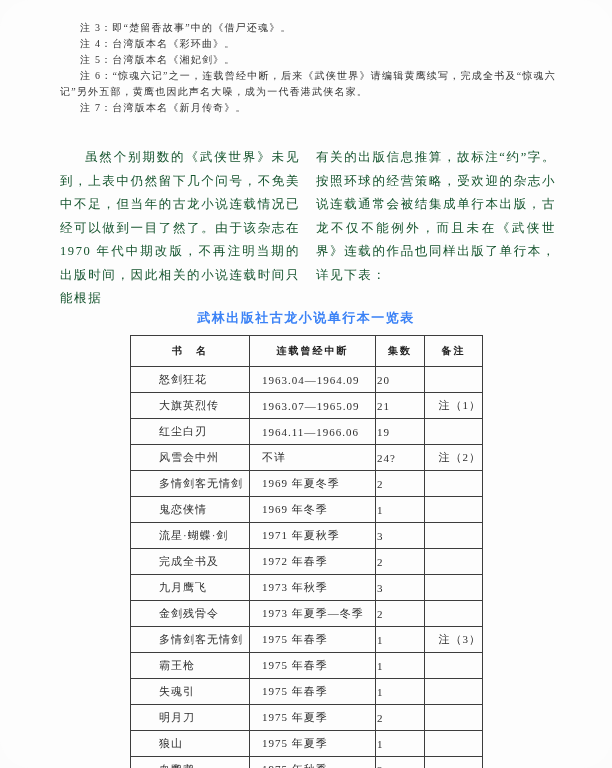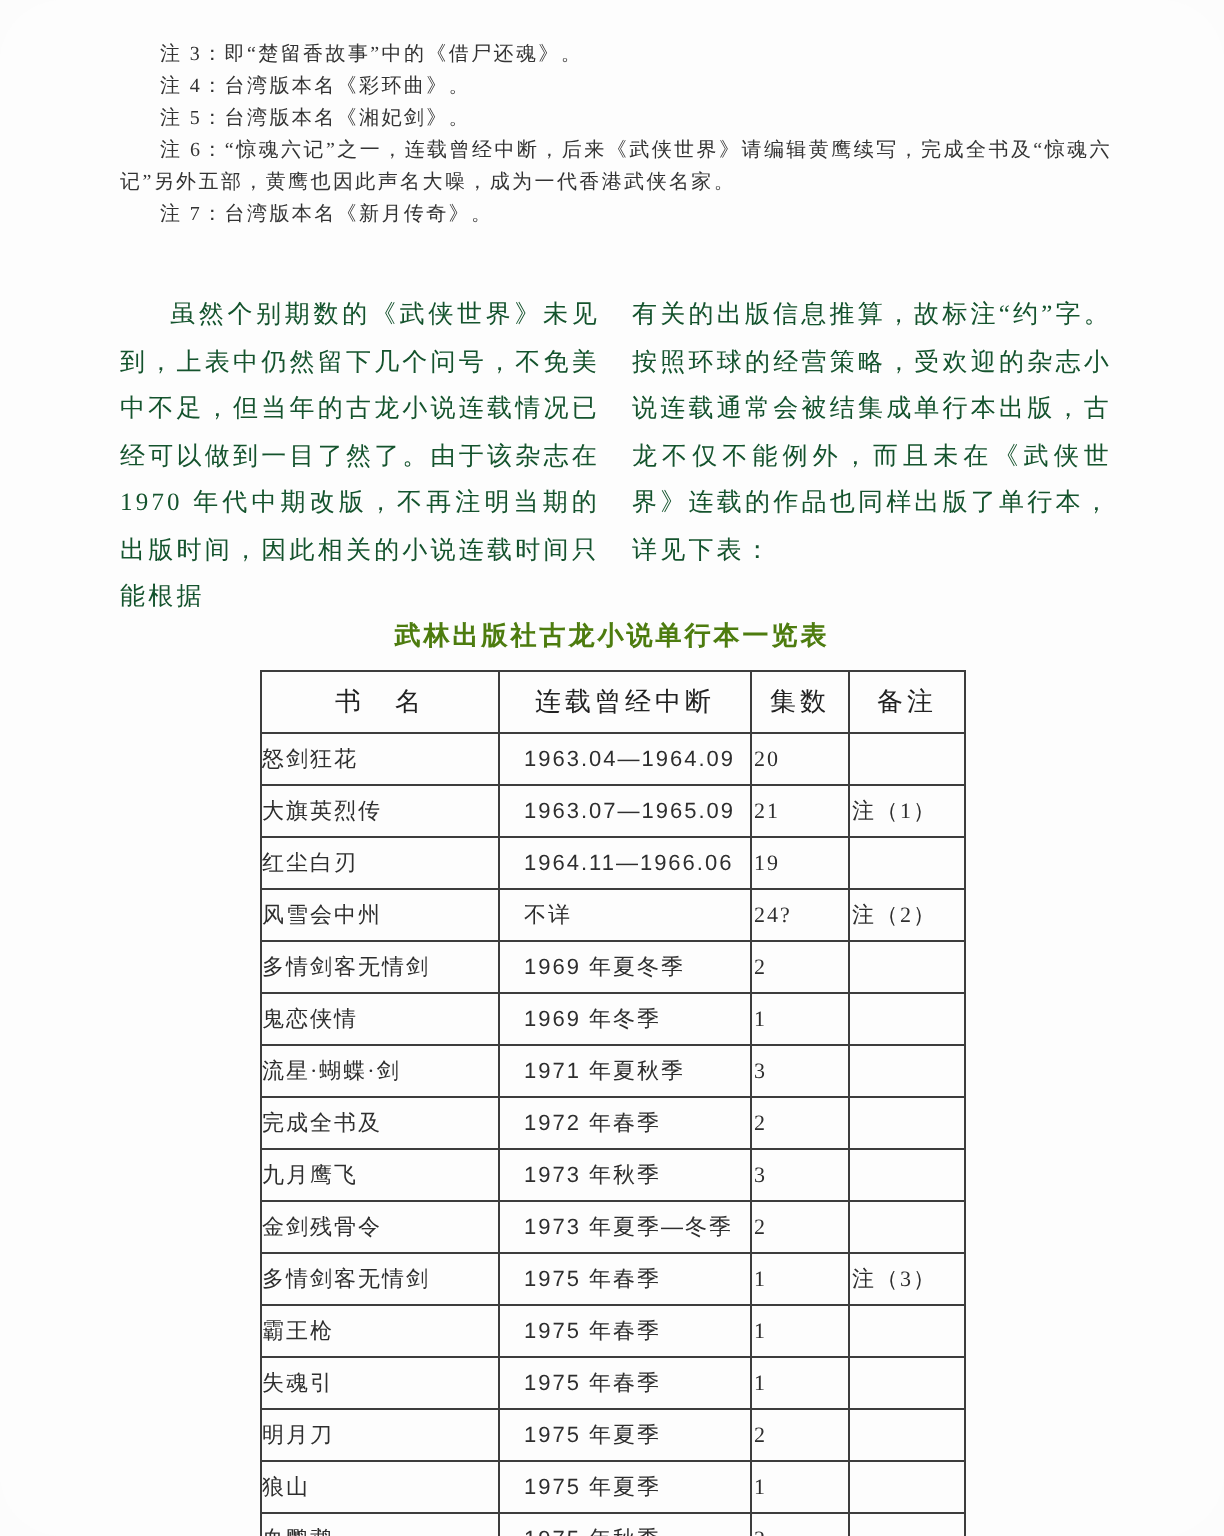--- a/index.html
+++ b/index.html
@@ -58,7 +58,7 @@
     font-weight: bold;
     letter-spacing: 1.5px;
     line-height: 20px;
-    color: #4d7c0f;
+    color: #3b82f6;
   }
   table.booklist {
     border-collapse: collapse;

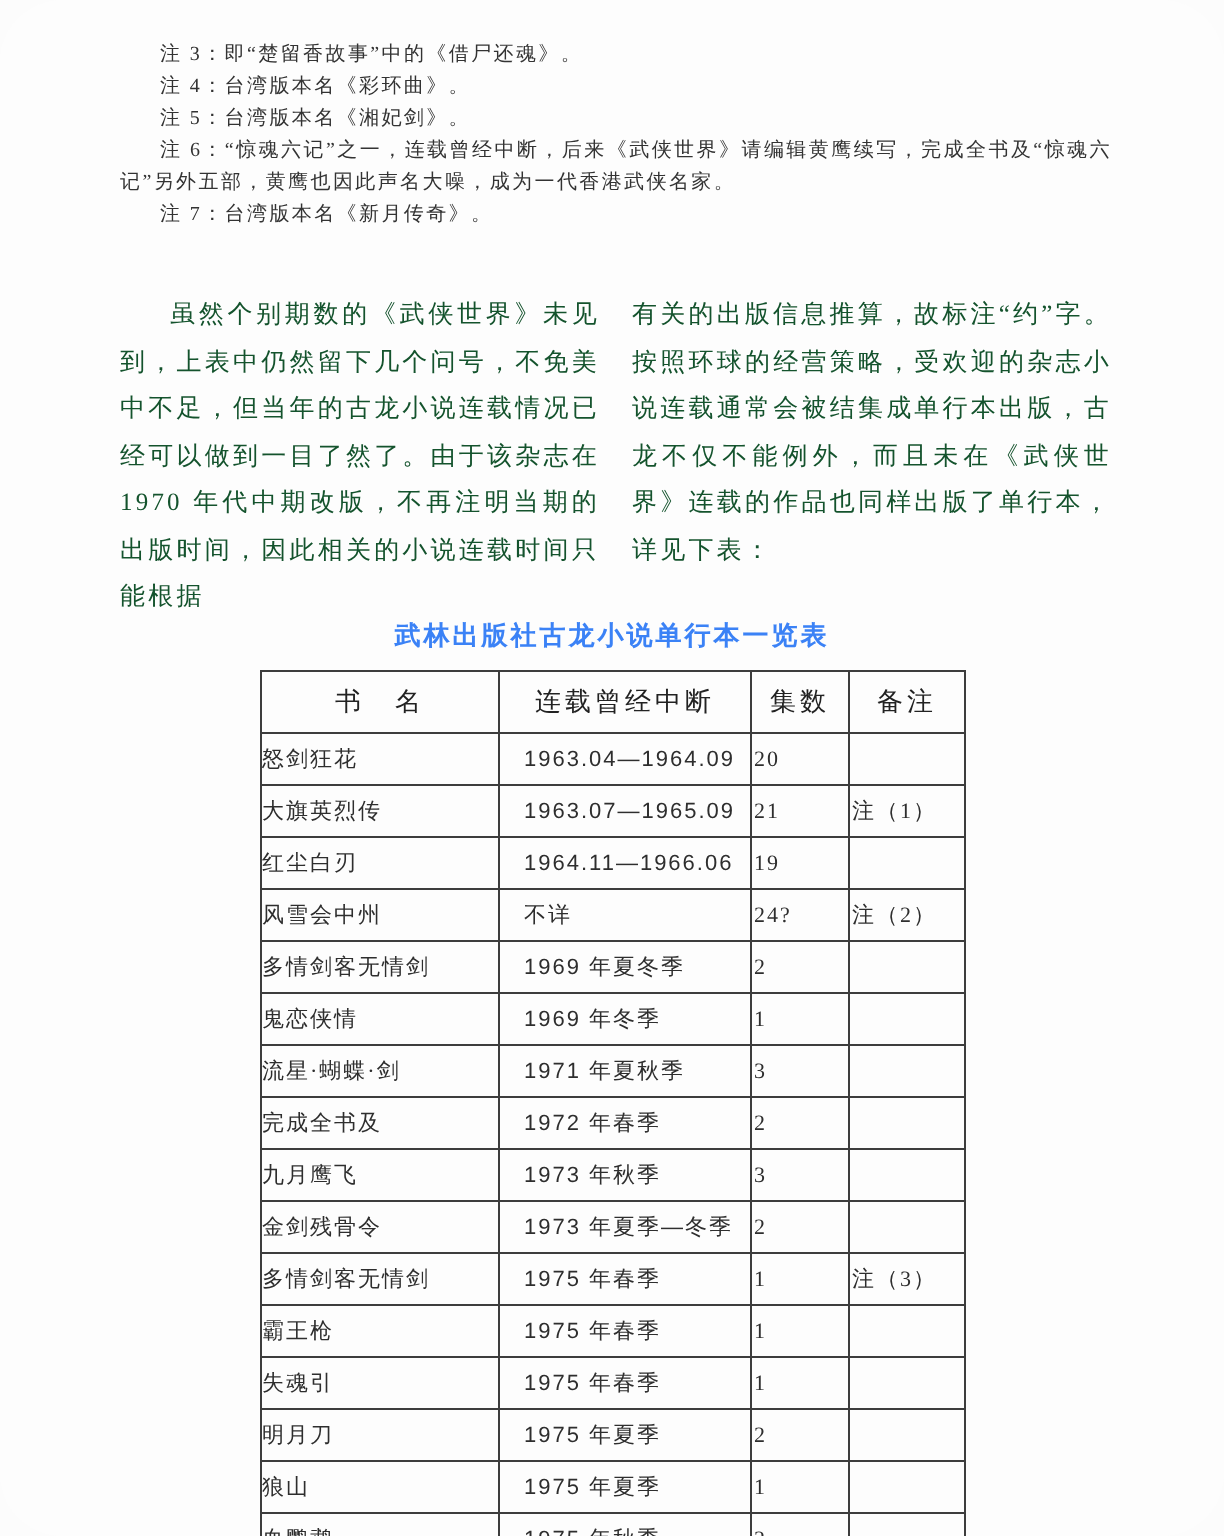--- a/index.html
+++ b/index.html
@@ -73,8 +73,8 @@
   }
   table.booklist th {
     height: 28px;
-    font-size: 13px;
-    font-weight: normal;
+    font-size: 10px;
+    font-weight: bold;
     letter-spacing: 2px;
     text-align: center;
     color: #222;

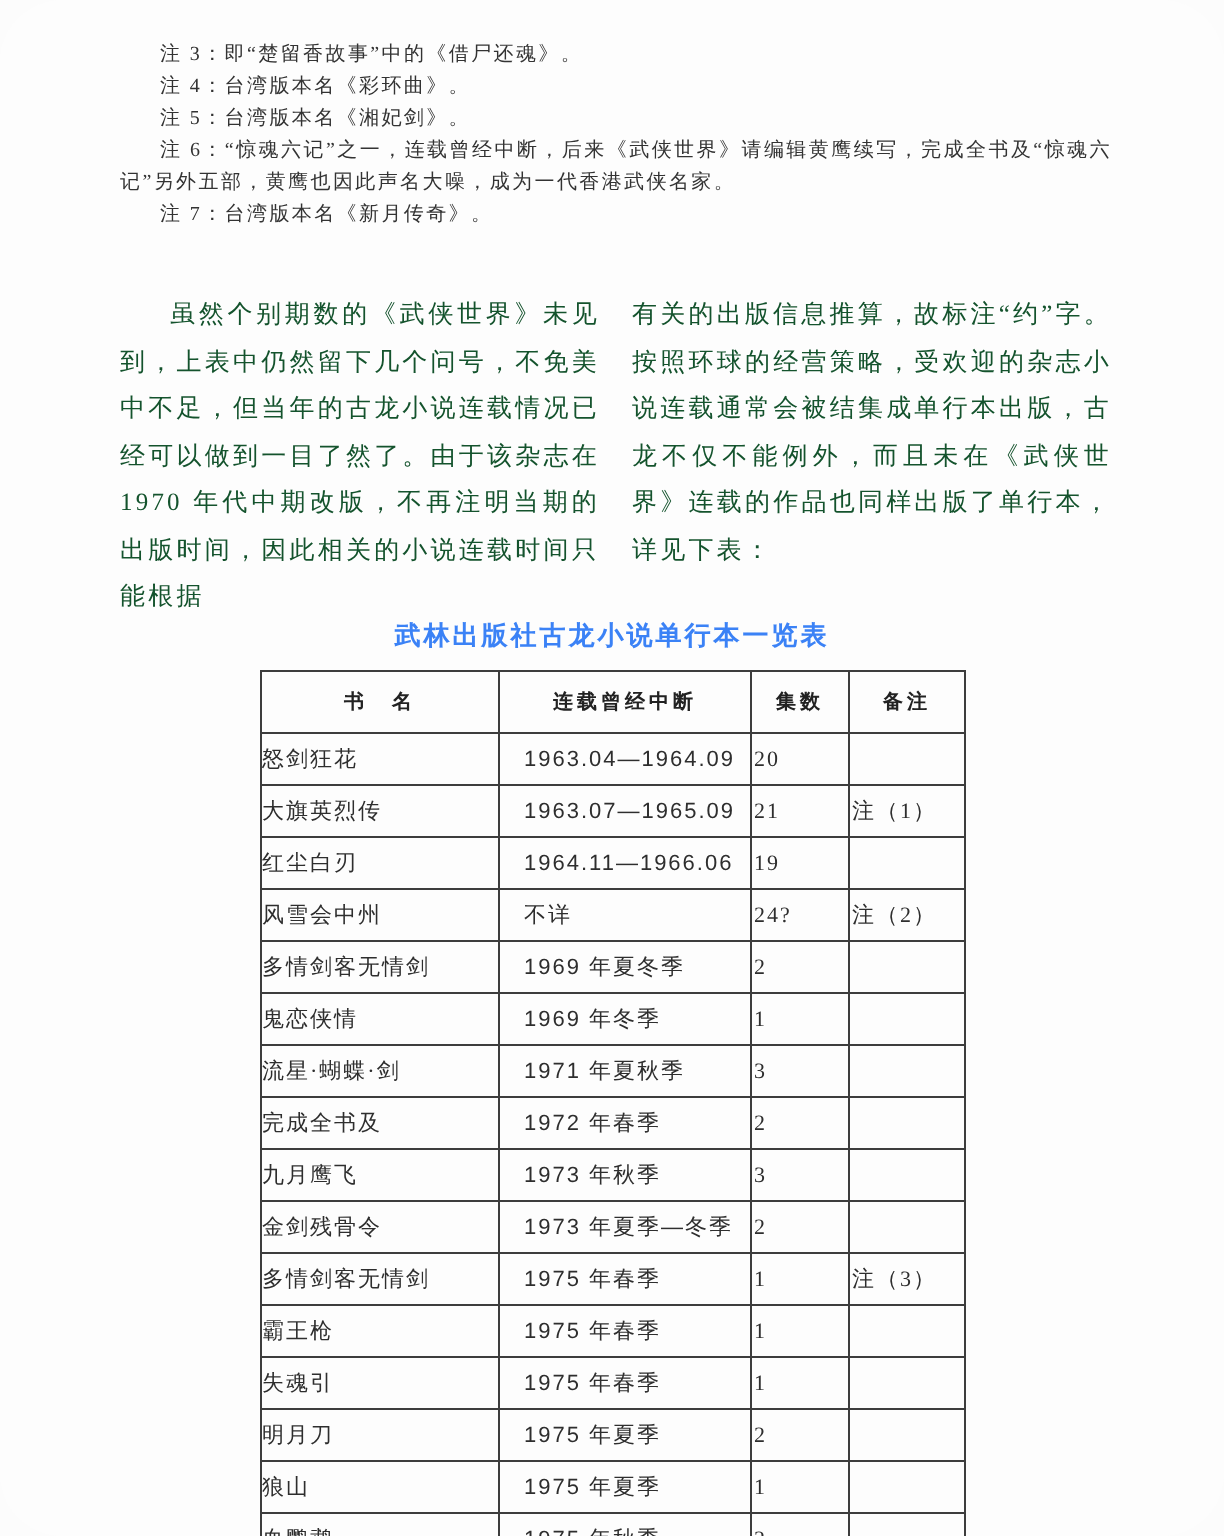--- a/index.html
+++ b/index.html
@@ -89,7 +89,7 @@
   col.c-date   { width: 126px; }
   col.c-count  { width: 49px; }
   col.c-remark { width: 58px; }
-  td:nth-child(1) { padding-left: 0; text-align: left; }
+  td:nth-child(1) { padding-left: 28px; text-align: left; }
   td:nth-child(2) {
     padding-left: 12px; text-align: left;
     font-family: Liberation Sans, sans-serif;

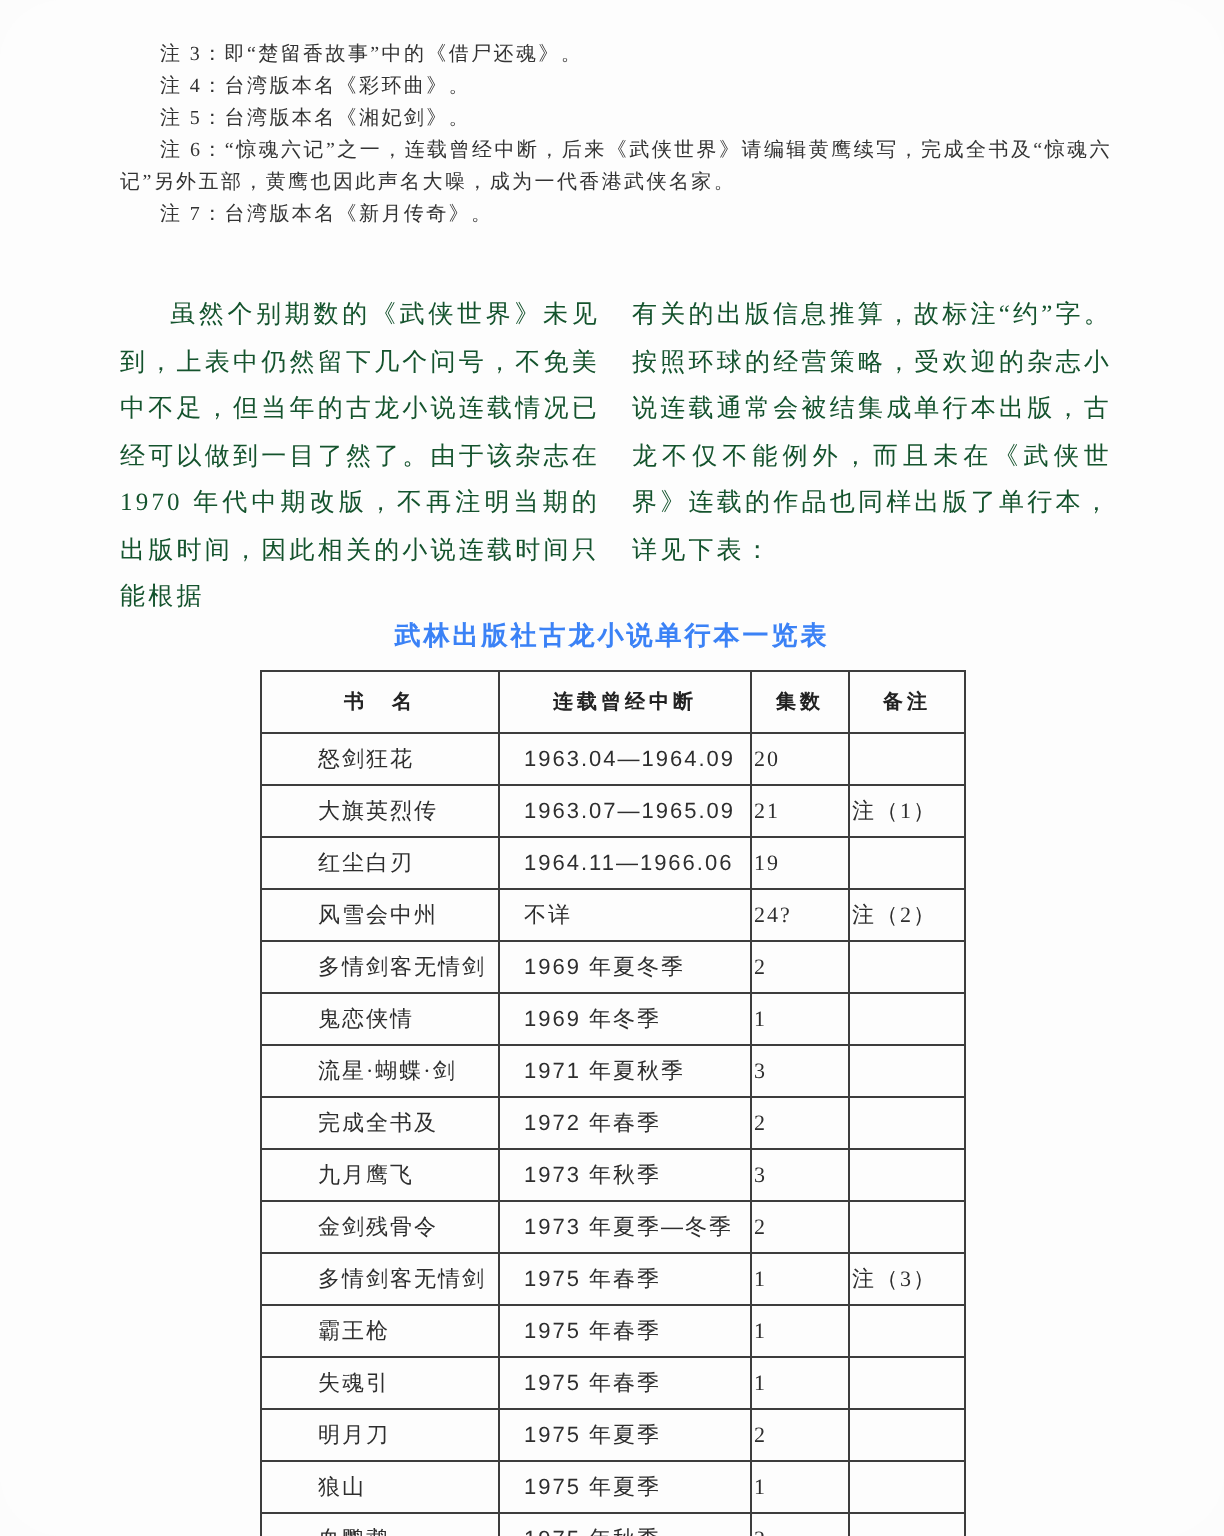--- a/index.html
+++ b/index.html
@@ -92,7 +92,7 @@
   td:nth-child(1) { padding-left: 28px; text-align: left; }
   td:nth-child(2) {
     padding-left: 12px; text-align: left;
-    font-family: Liberation Sans, sans-serif;
+    font-family: Liberation Serif, serif;
     font-size: 11.5px;
   }
   td:nth-child(3) { text-align: left; }

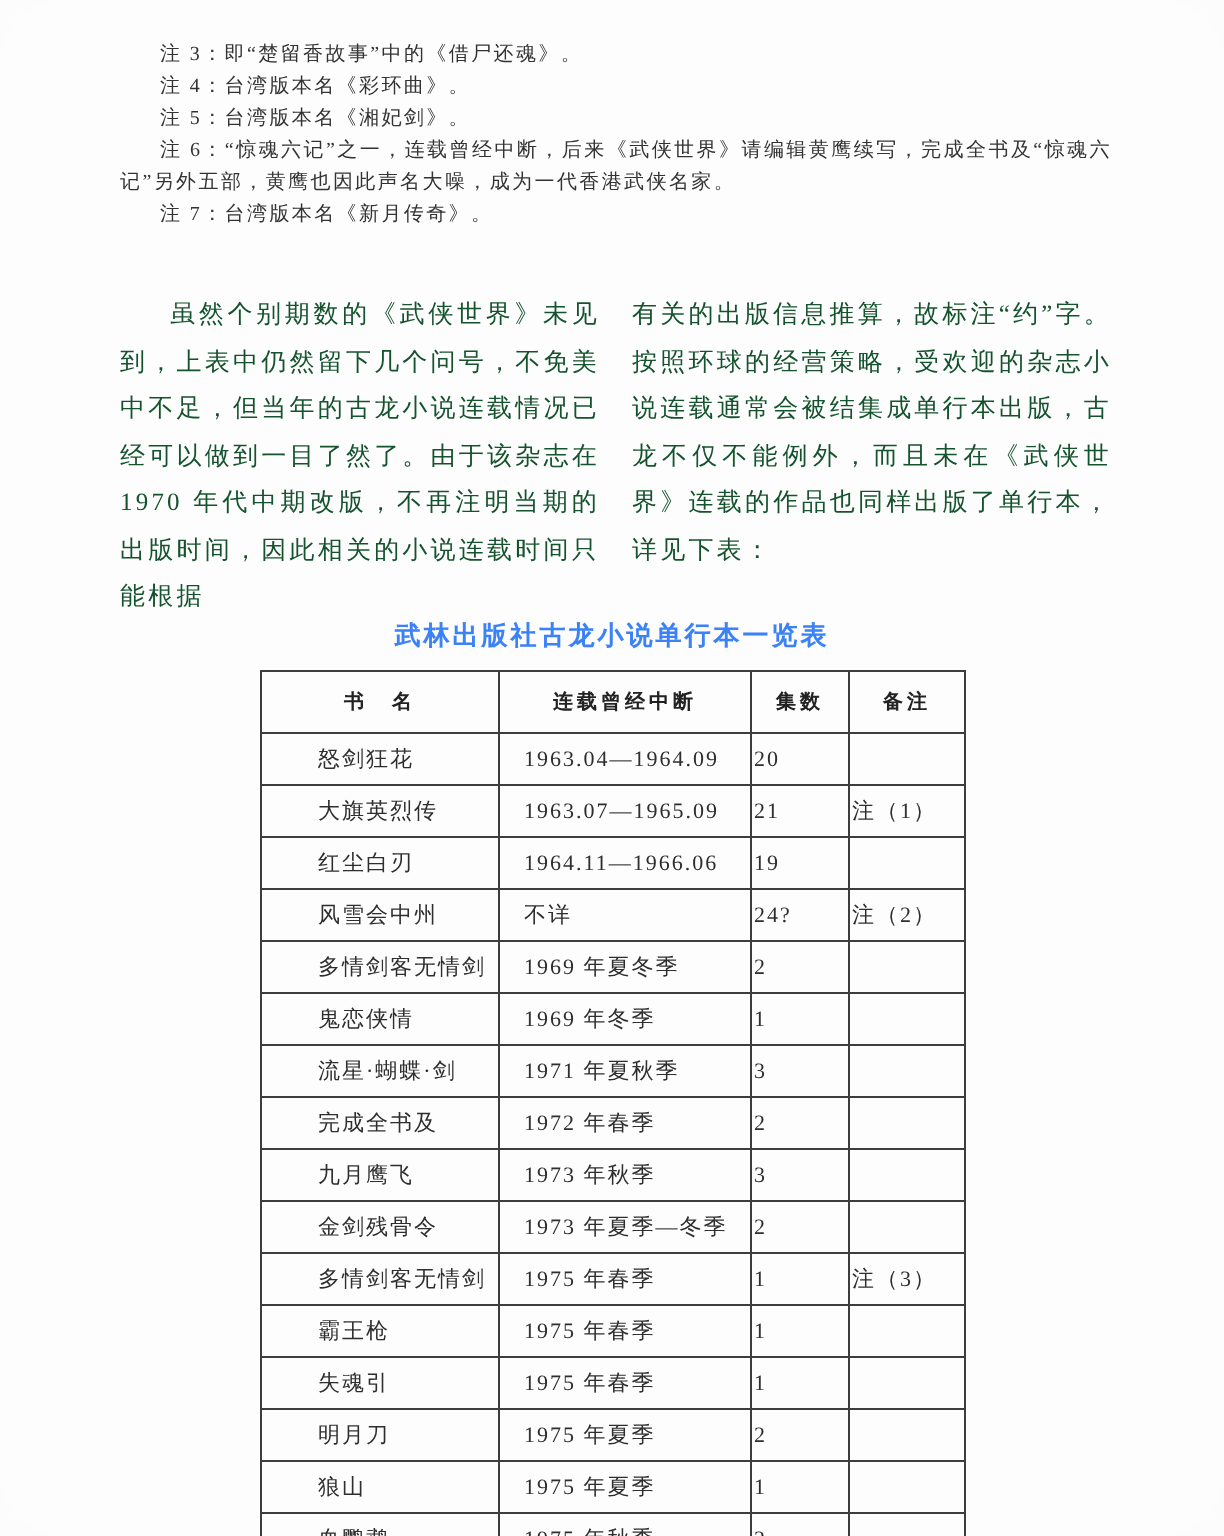--- a/index.html
+++ b/index.html
@@ -96,7 +96,7 @@
     font-size: 11.5px;
   }
   td:nth-child(3) { text-align: left; }
-  td:nth-child(4) { text-align: left; font-size: 10.5px; }
+  td:nth-child(4) { text-align: right; font-size: 10.5px; }
 </style>
 </head>
 <body>

